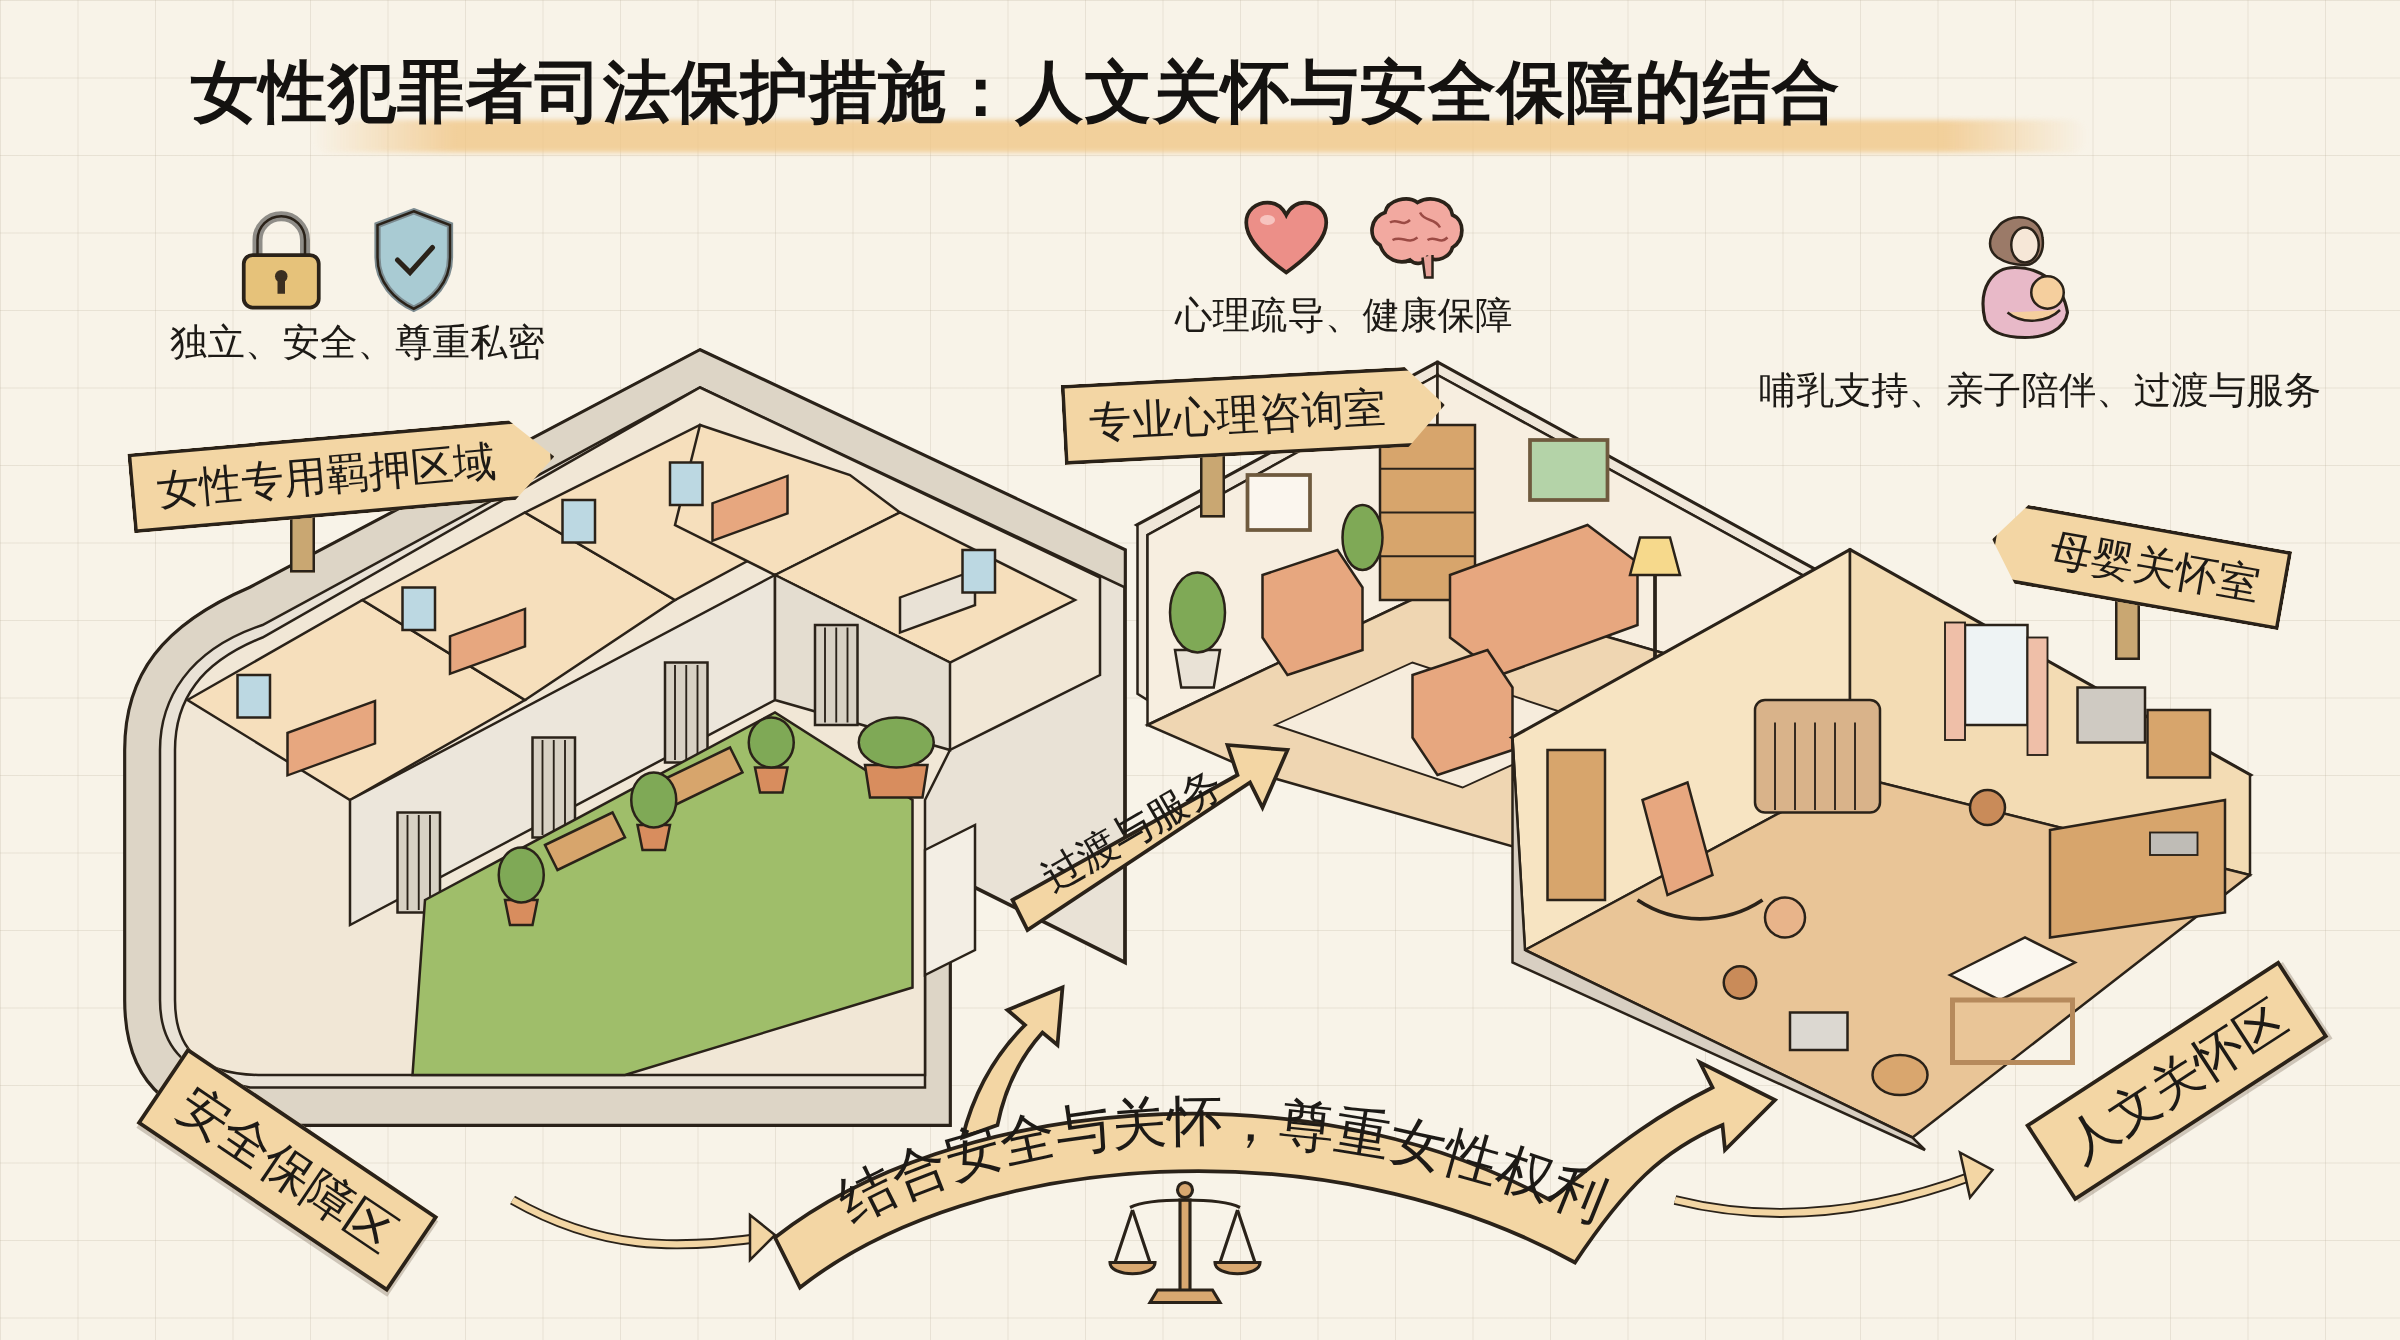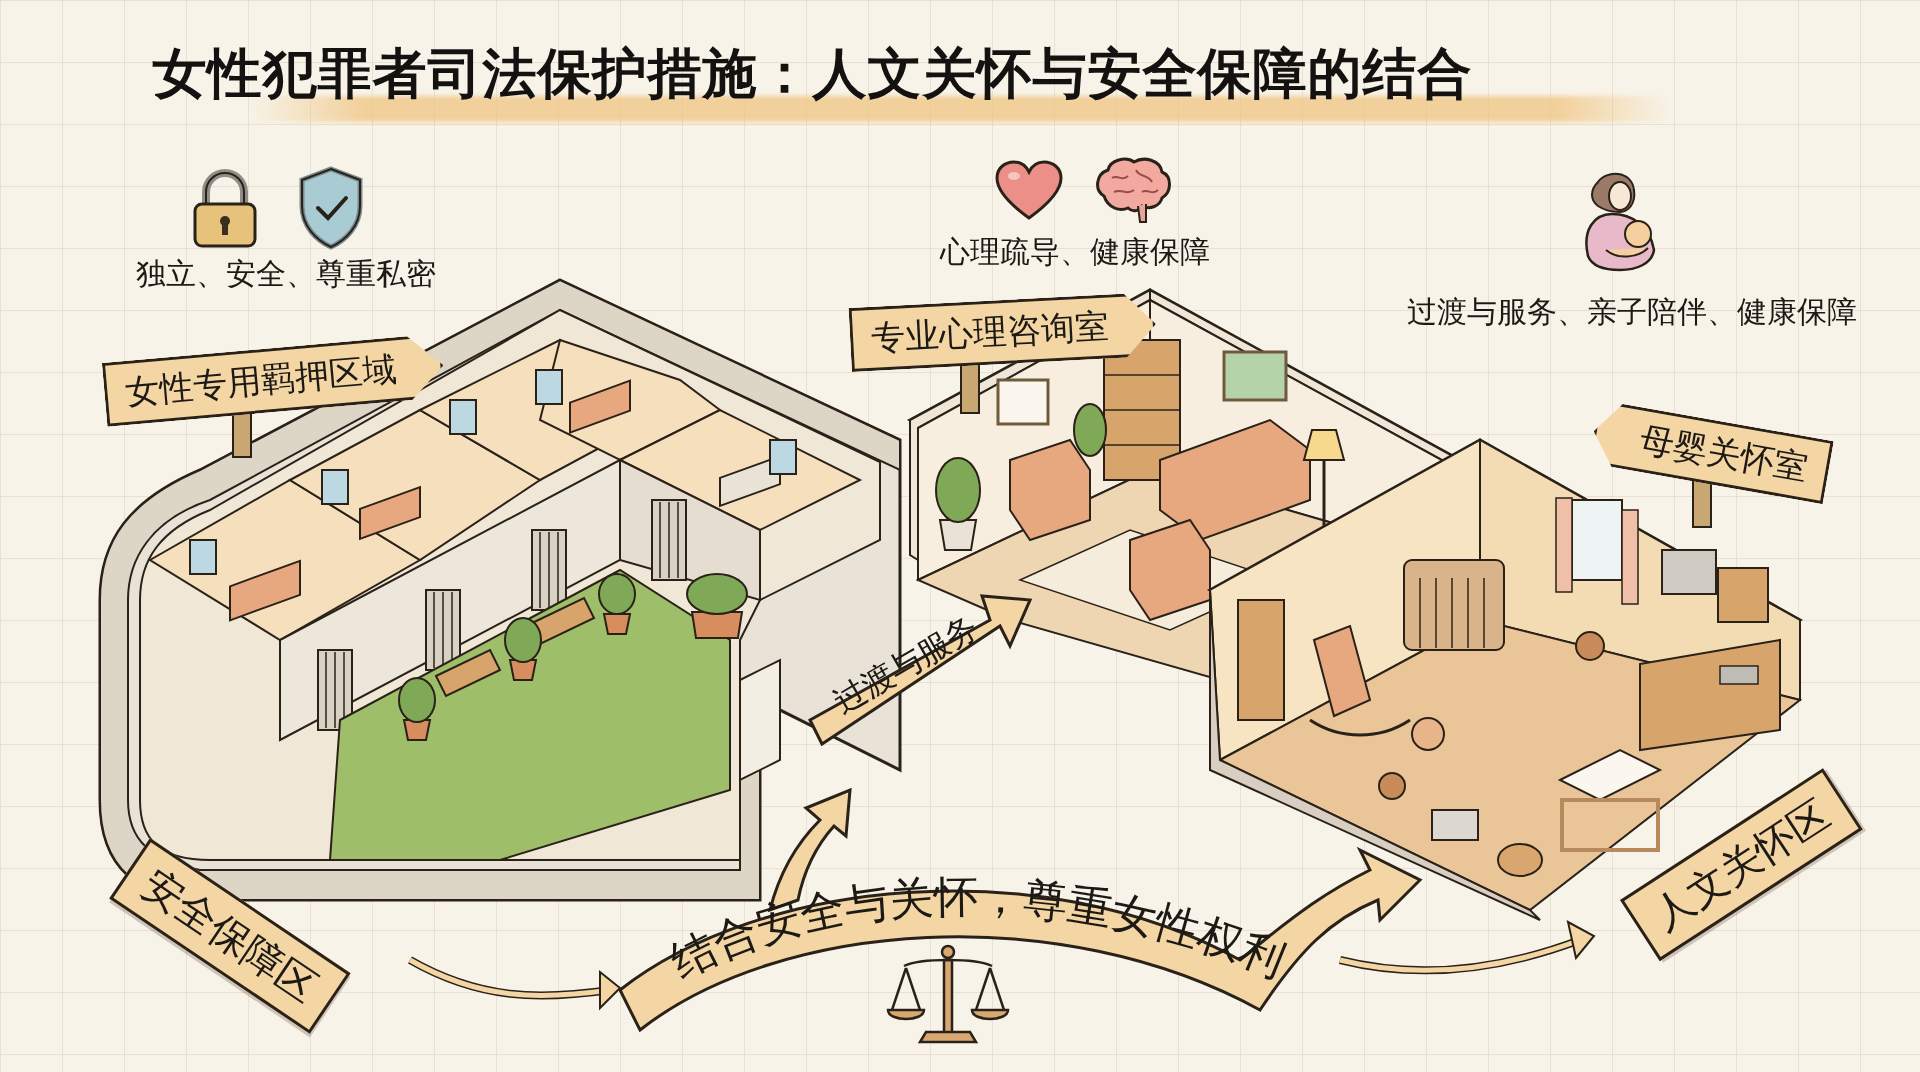--- a/index.html
+++ b/index.html
@@ -83,7 +83,7 @@
     <path d="M30 80 C42 90 62 88 72 78" fill="#f5cf9e" stroke="#2a2219" stroke-width="2"></path>
   </svg>
 </div>
-<div class="abs caption" style="left:1407px;top:292px;">过渡与服务、亲子陪伴、健康保障</div>
+<div class="abs caption" style="left:1407px;top:292px;">哺乳支持、亲子陪伴、过渡与服务</div>
 
 <div class="abs scene" style="left:0;top:0;">
 <svg width="1920" height="1072" viewBox="0 0 1920 1072">

